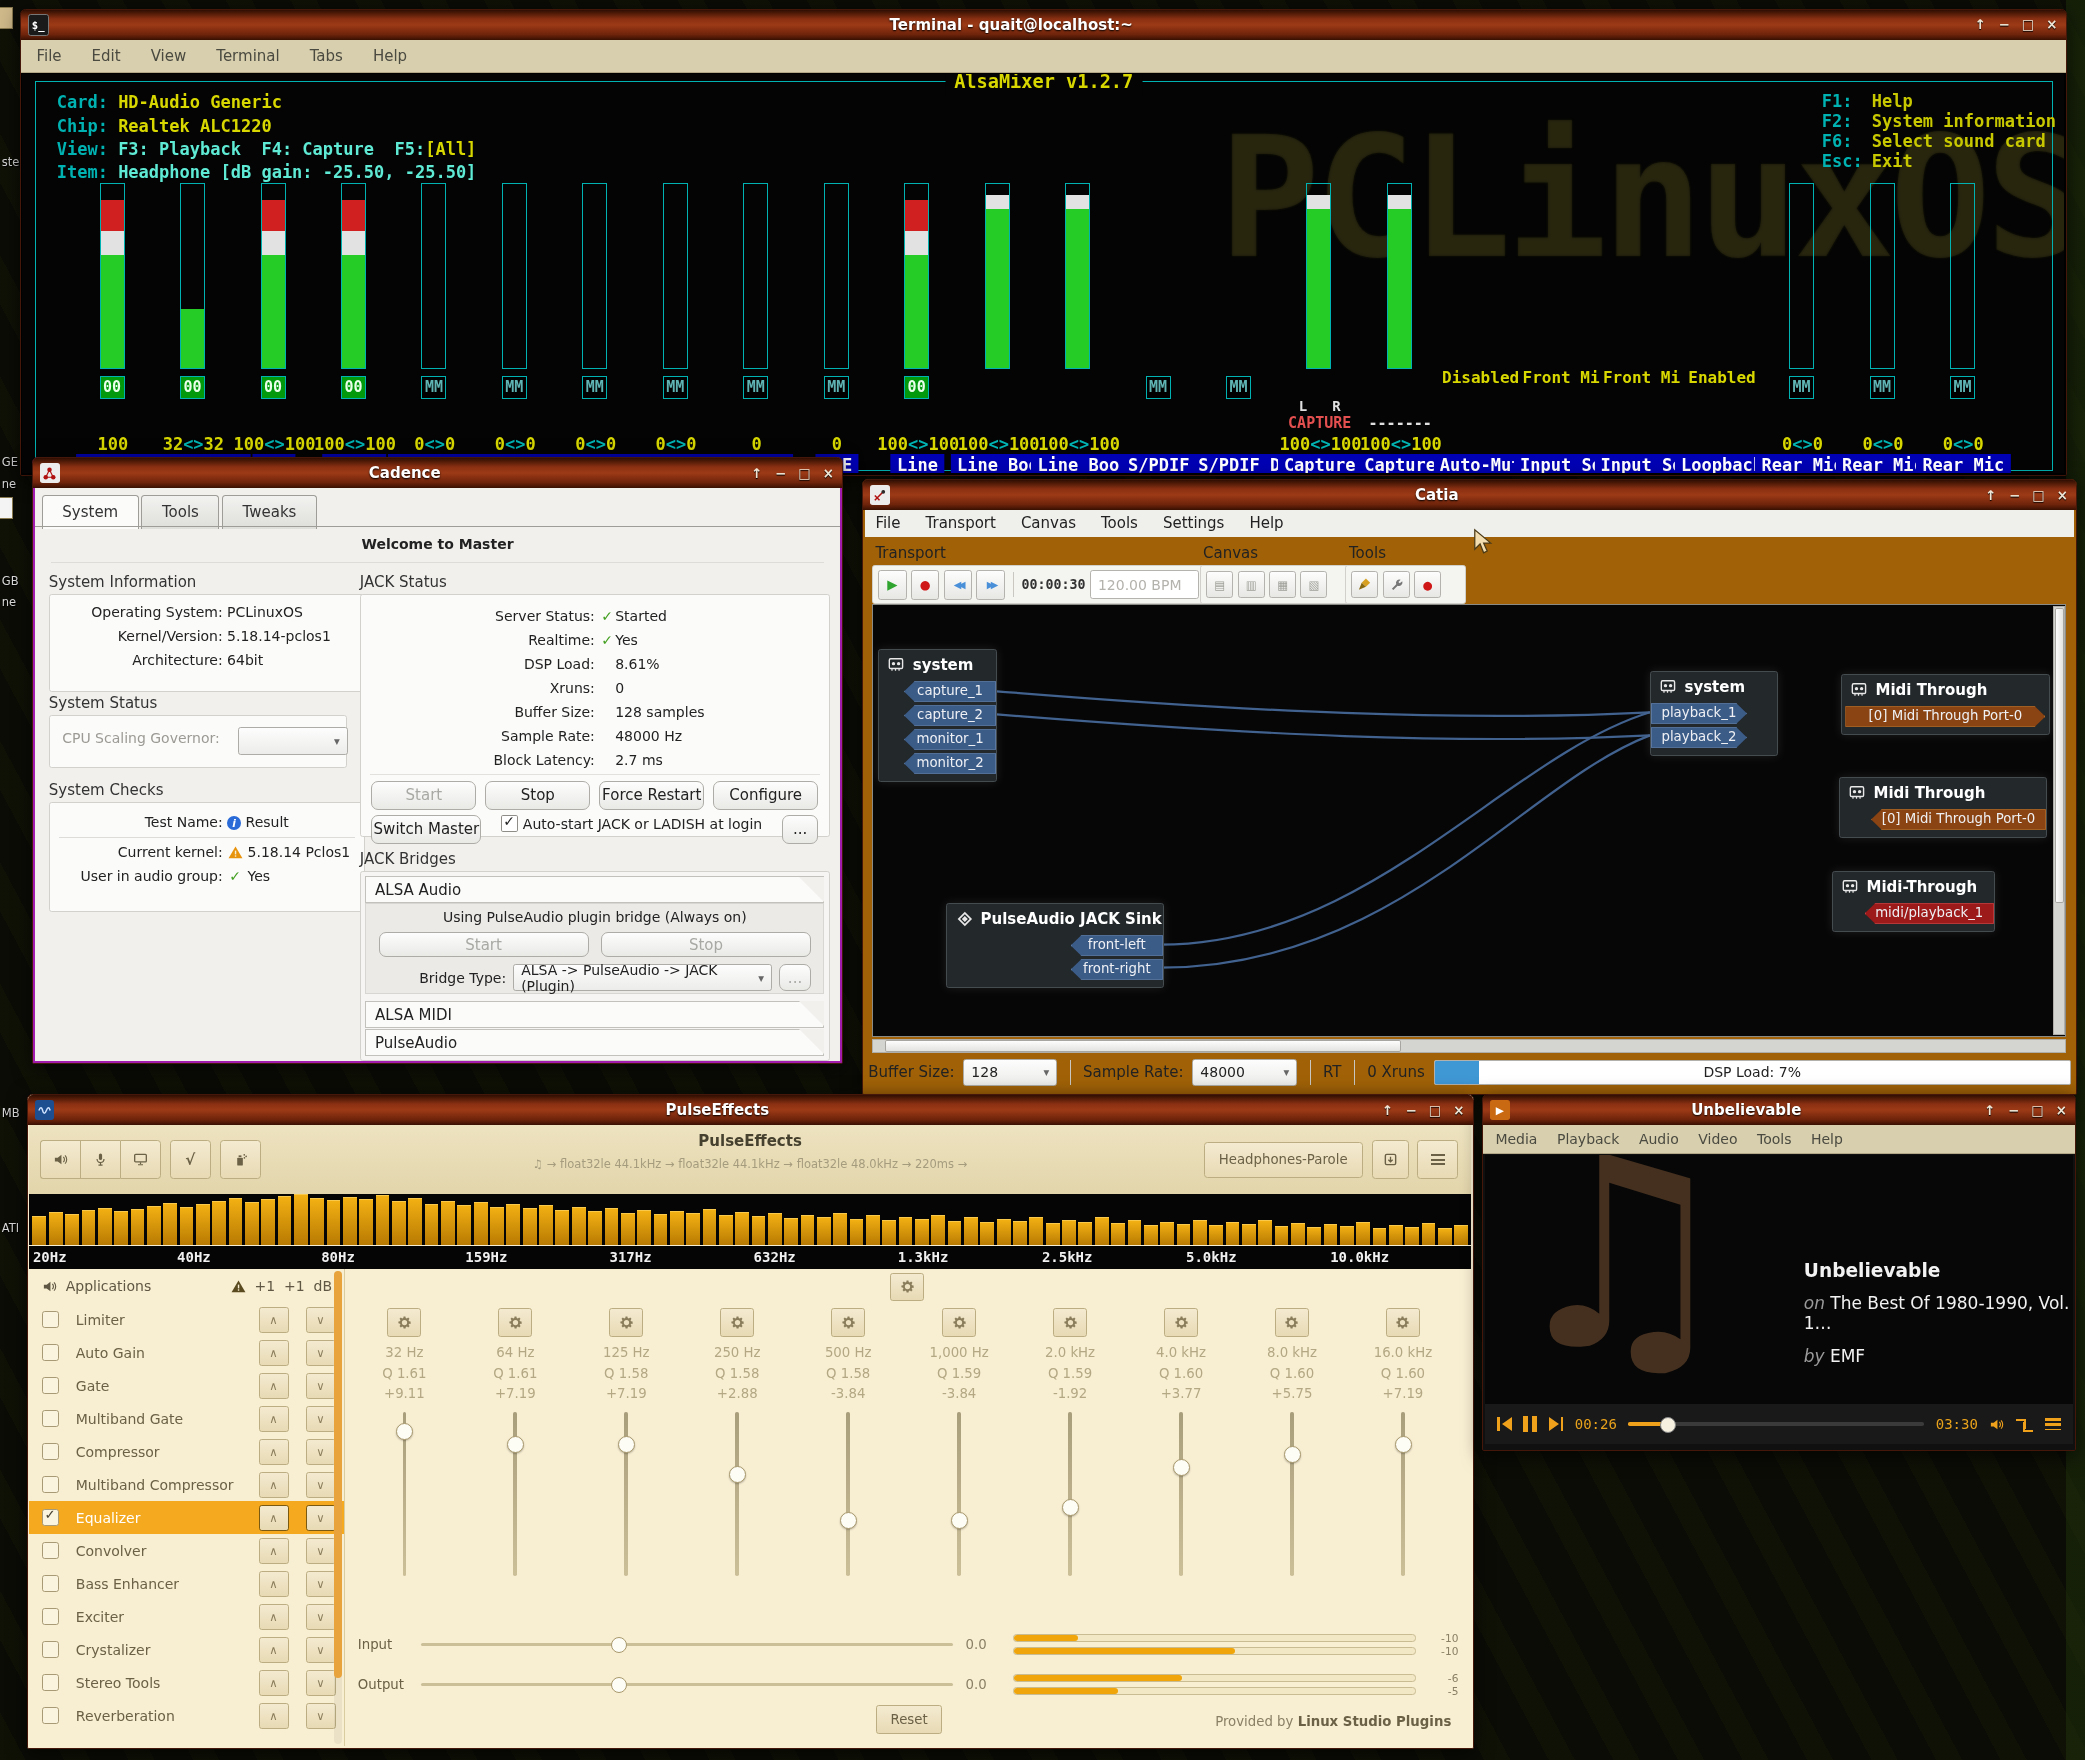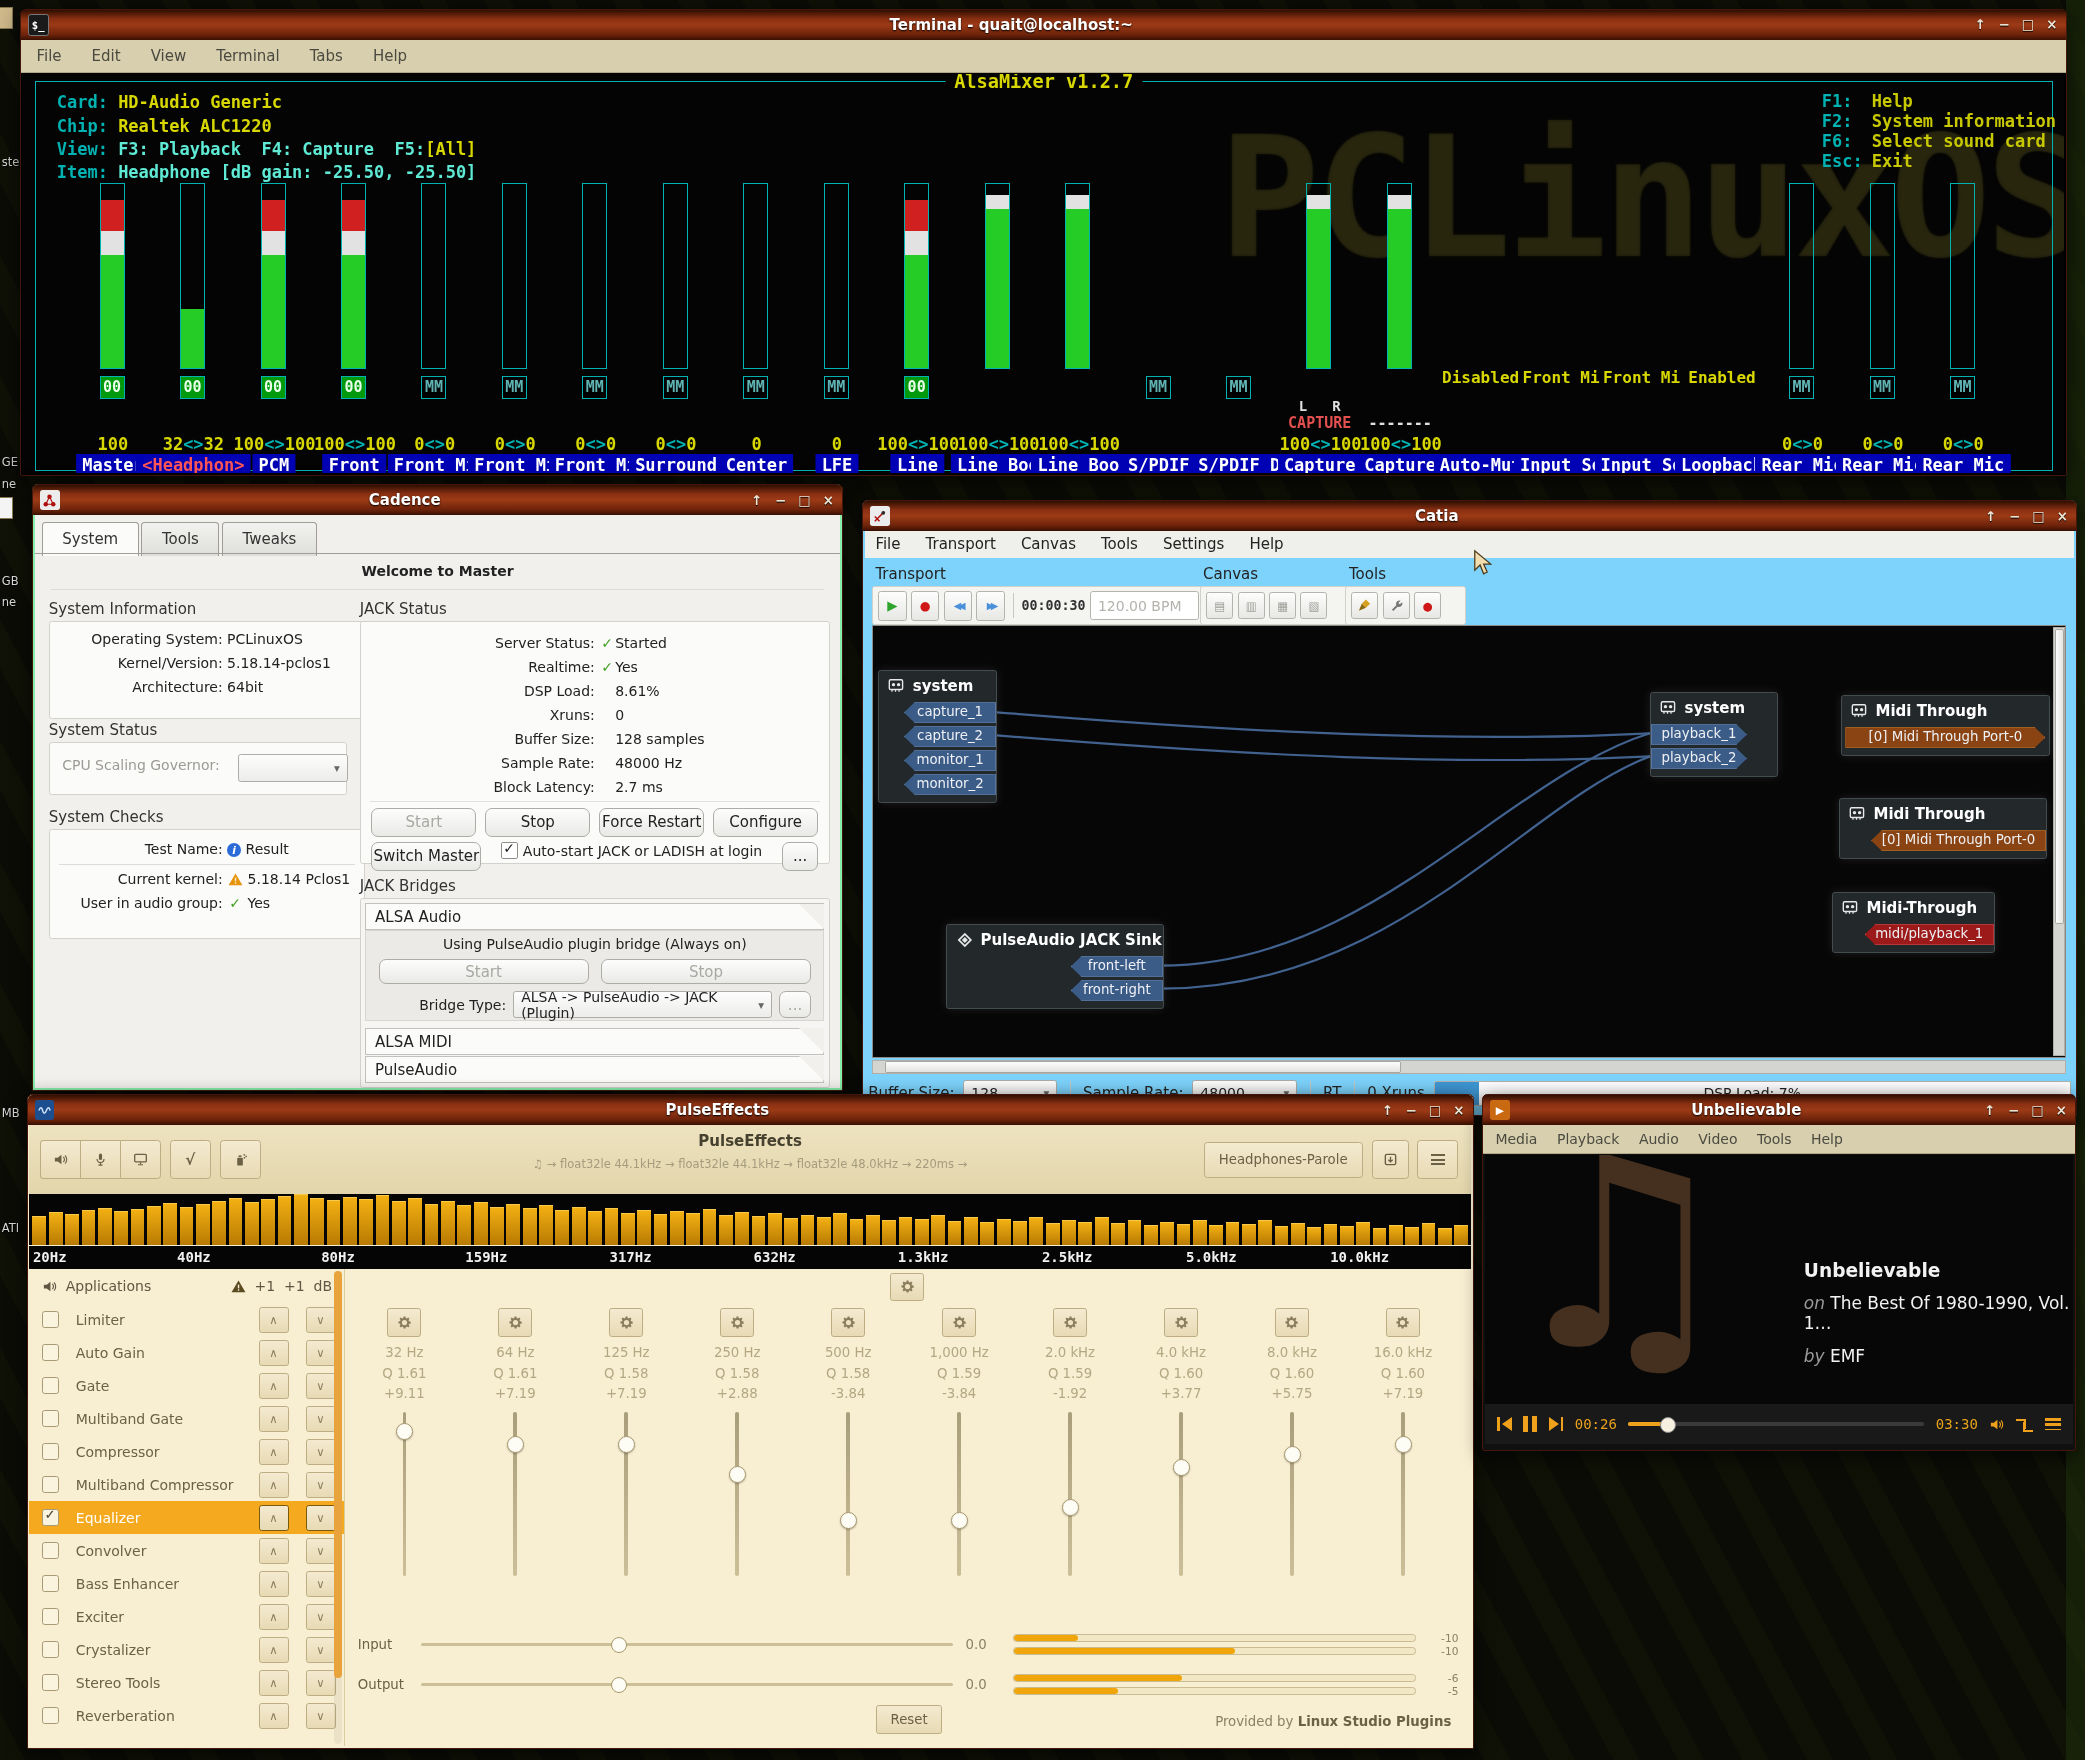--- a/index.html
+++ b/index.html
@@ -68,7 +68,7 @@
   svg.sic{width:15px;height:15px;vertical-align:-2.7px}
 
   
-  #cadence{left:32px;top:484px;width:809px;height:605px;background:#86efac}
+  #cadence{left:32px;top:457px;width:809px;height:605px;background:#a21caf}
   #cadence .body{position:absolute;inset:30px 1.8px 1.8px 1.8px;background:#f1f0ed}
   .tabs{position:absolute;top:7px;left:7px;display:flex}
   .tab{padding:7px 19.5px 6.2px;border:0.9px solid #9f9d98;border-bottom:none;background:linear-gradient(#f2f2f0,#dededa);font-size:15px;color:#333;border-radius:3.5px 3.5px 0 0;margin-right:2.7px}

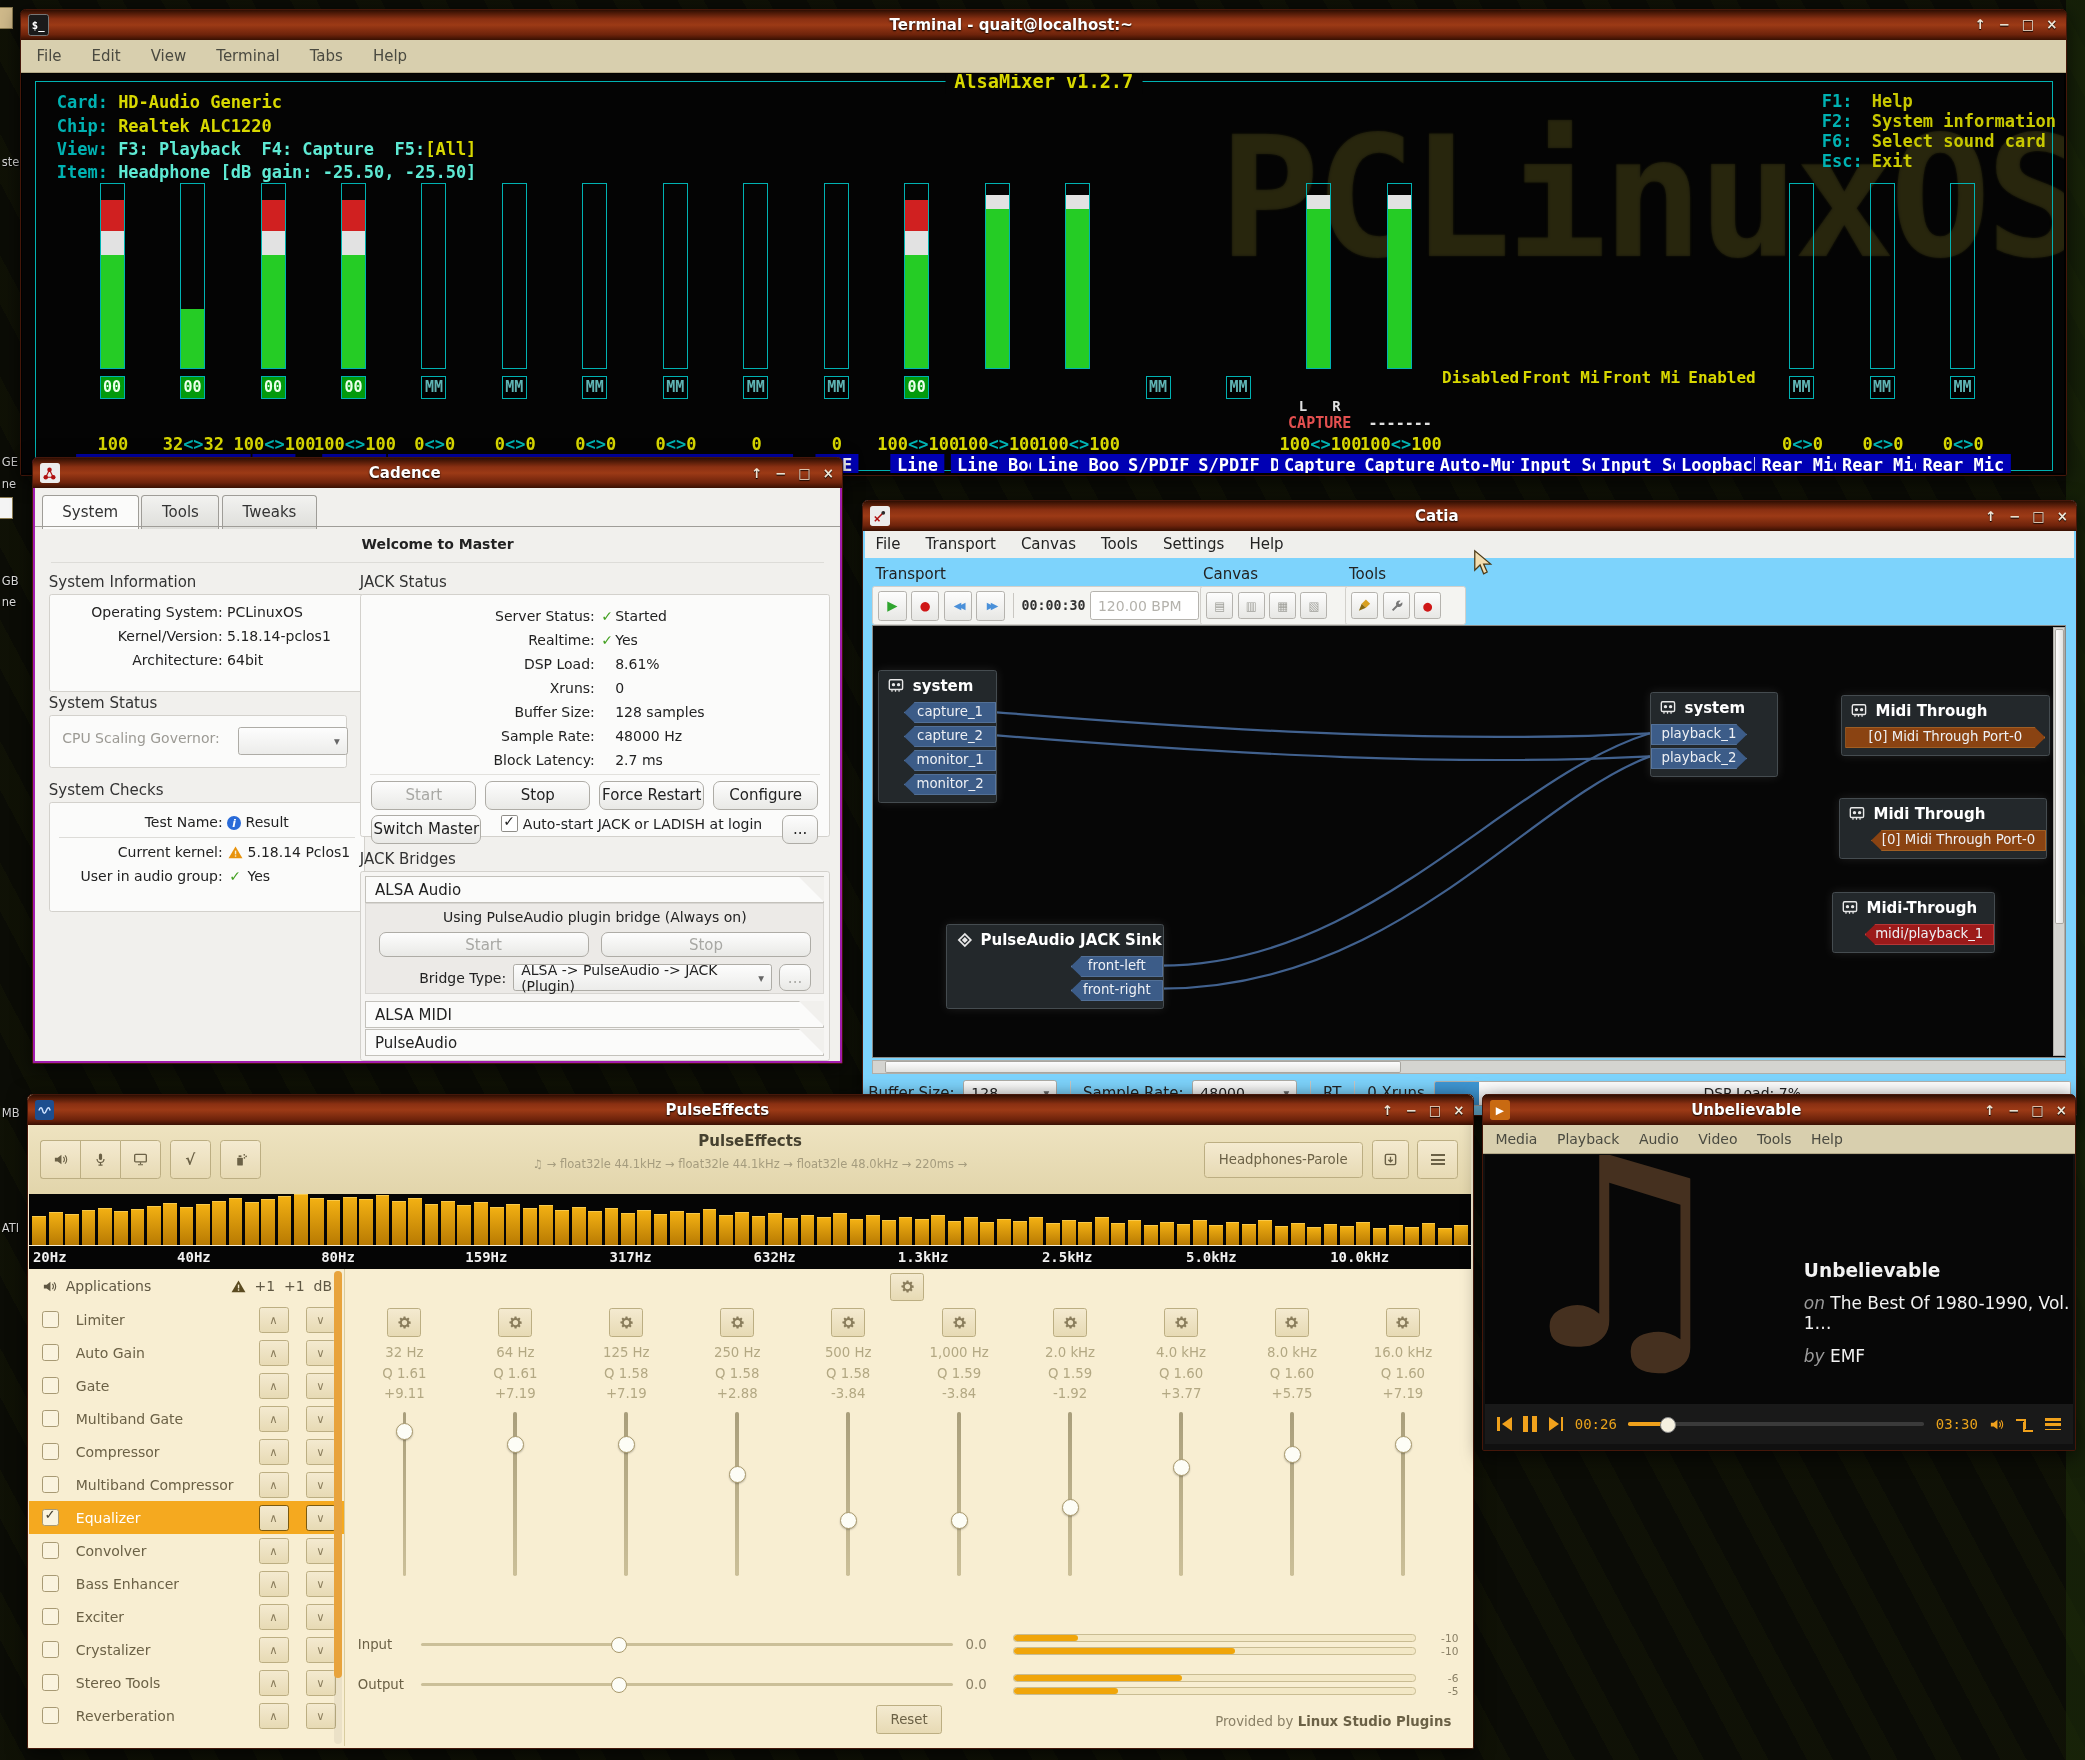--- a/index.html
+++ b/index.html
@@ -88,7 +88,7 @@
   .fold-cut::before{content:""}
 
   
-  #catia{left:862px;top:500px;width:1213px;height:614px;background:#7dd3fc}
+  #catia{left:862px;top:479px;width:1213px;height:614px;background:#a16207}
   #catia .menubar{position:absolute;left:1.8px;right:1.8px;top:30px;height:26.6px;background:#efefec;border-bottom:none;gap:25px;padding:0 10.6px;font-size:15px;color:#222}
   .grp-l{position:absolute;font-size:15px;color:#222}
   .grpbox{position:absolute;border:0.9px solid #d2d0cb;border-radius:2.7px;display:flex;align-items:center;padding:0 5.3px;gap:4.4px;background:#f4f4f1}

